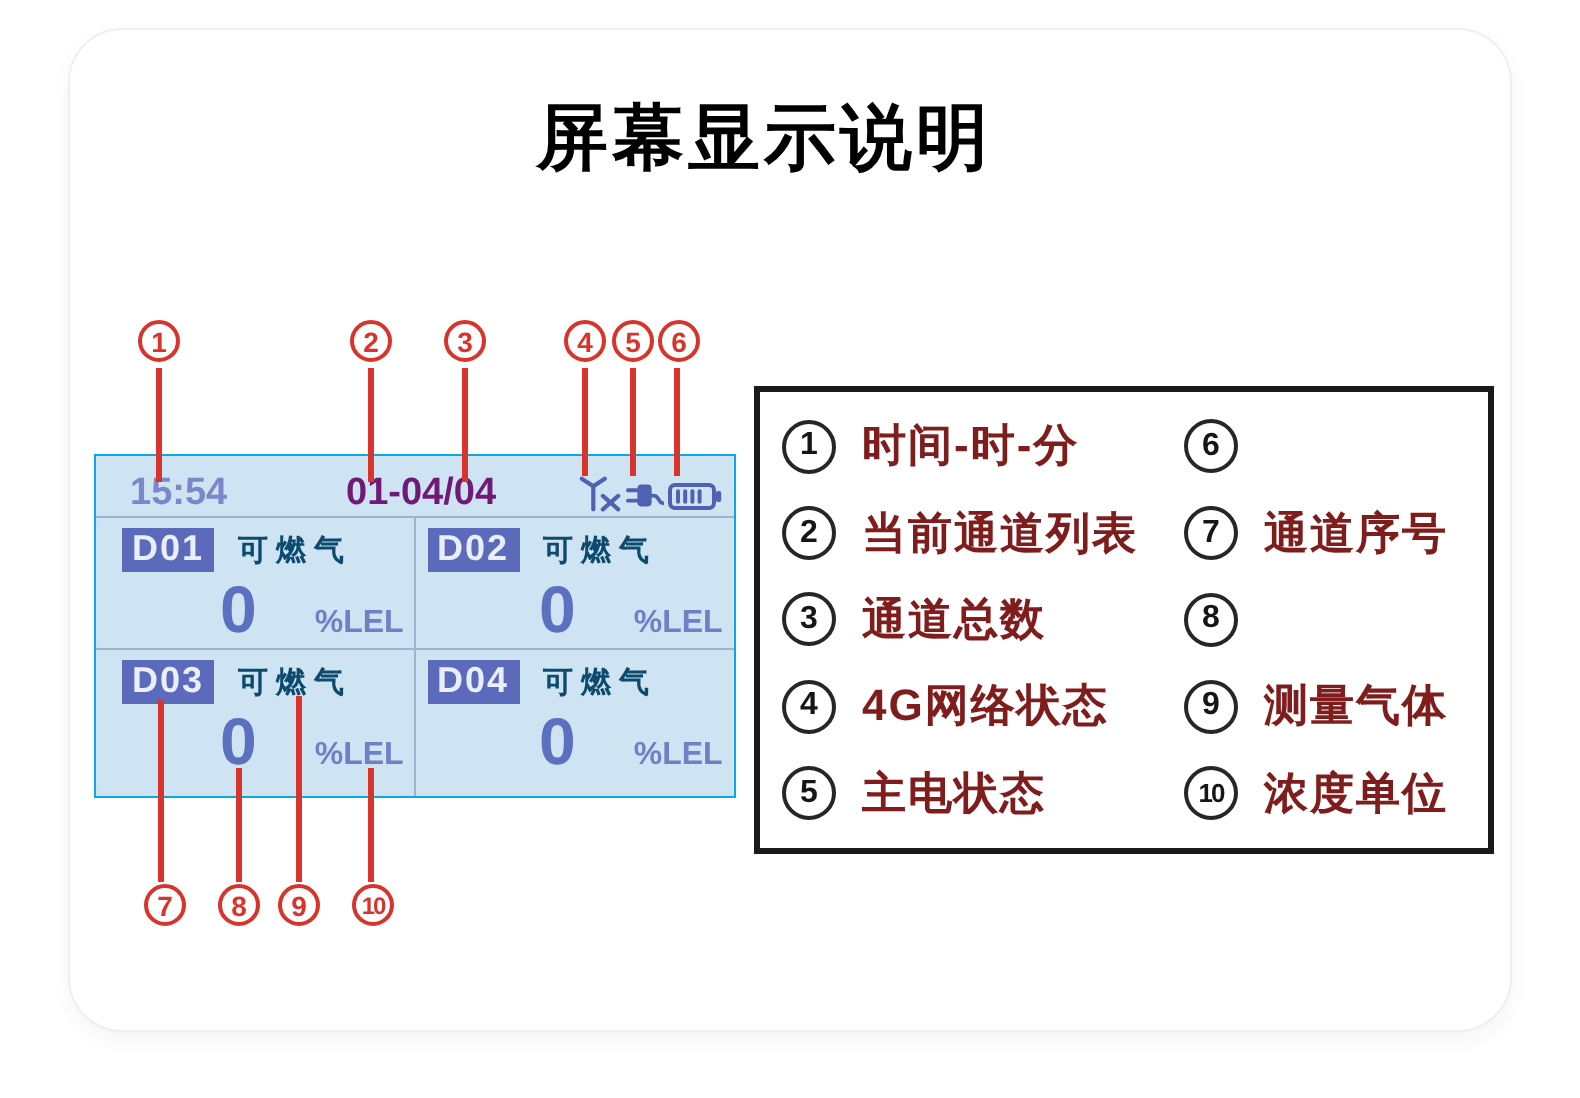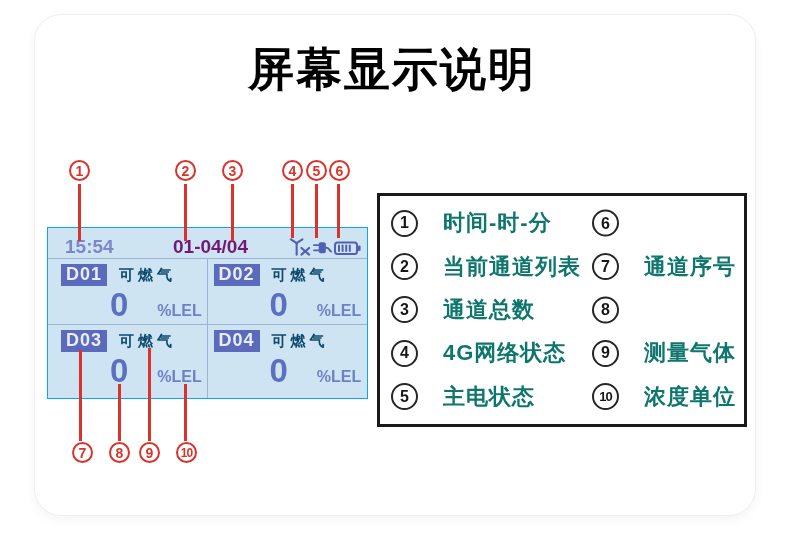--- a/index.html
+++ b/index.html
@@ -12,8 +12,8 @@
           box-shadow:0 0 0 1px #efefef, 0 4px 12px rgba(0,0,0,0.05); }
 
   
-  .title { position:absolute; left:32px; top:40px; width:720px; text-align:center;
-           font-size:46px; line-height:58px; font-weight:900; color:#000000;
+  .title { position:absolute; left:22px; top:40px; width:720px; text-align:center;
+           font-size:36px; line-height:58px; font-weight:900; color:#000000;
            letter-spacing:2px; }
 
   

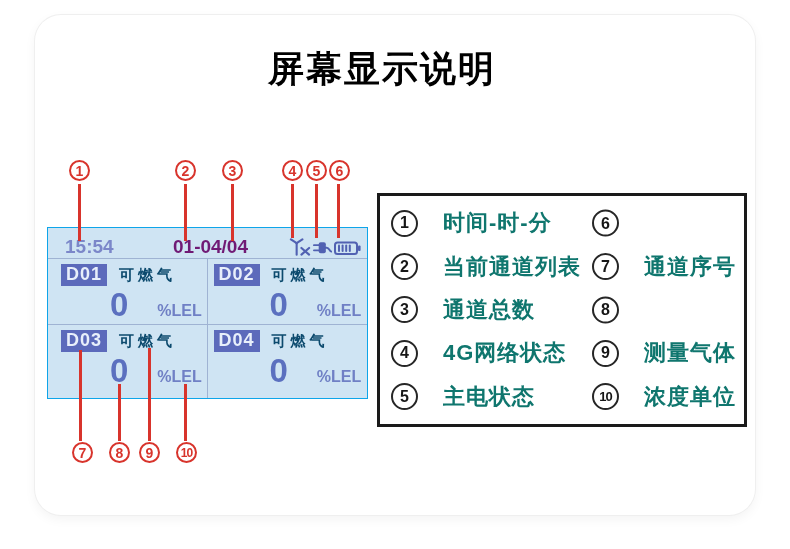--- a/index.html
+++ b/index.html
@@ -57,7 +57,7 @@
                color:#161616; font-size:16px; font-weight:700;
                display:flex; align-items:center; justify-content:center; }
   .lg-circle.small { font-size:13px; letter-spacing:-1px; }
-  .lg-label { margin-left:25px; font-size:22px; font-weight:700; color:#0f766e;
+  .lg-label { margin-left:13px; font-size:22px; font-weight:700; color:#7f1d1d;
               letter-spacing:1px; white-space:nowrap; }
 </style>
 </head>

